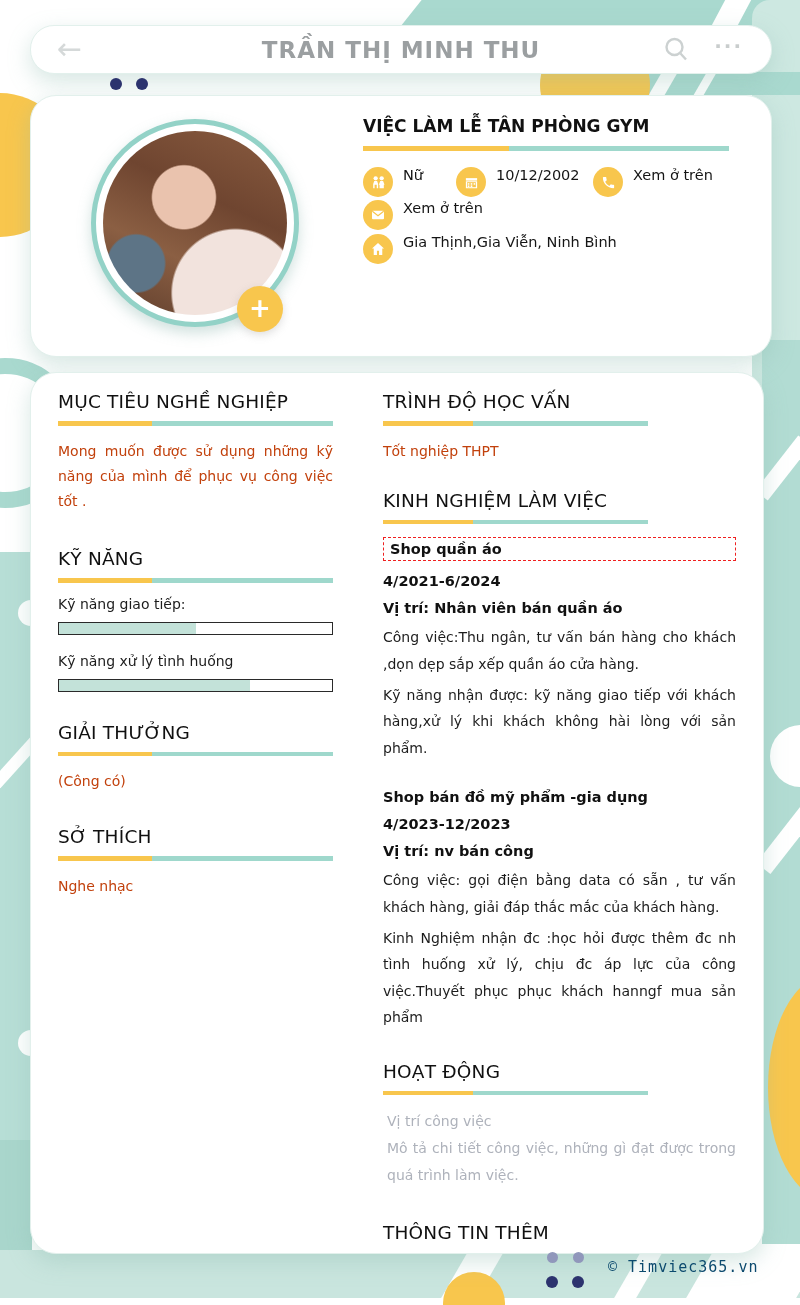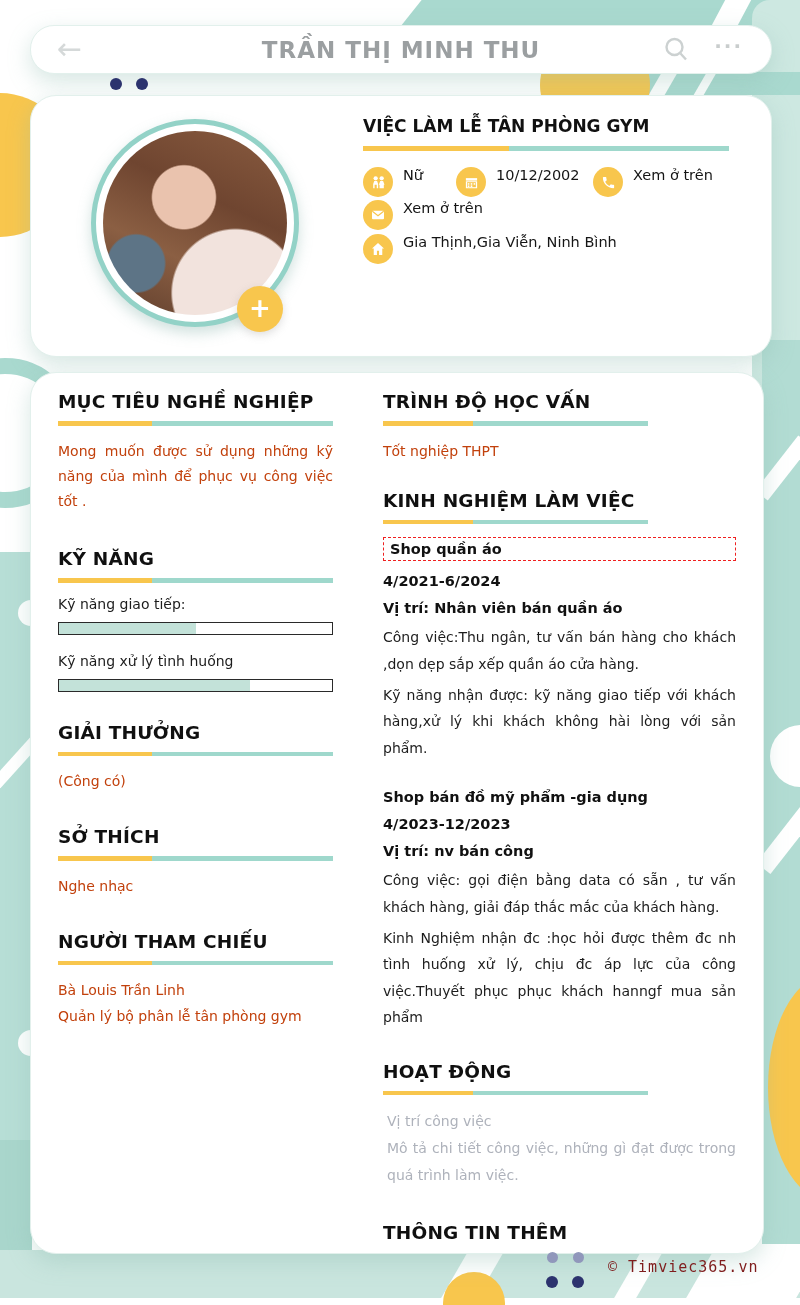--- a/index.html
+++ b/index.html
@@ -81,7 +81,7 @@
   .col-left{left:27px;width:275px;}
   .col-right{left:352px;width:353px;}
   .sec{margin-bottom:26px;}
-  .sec-title{font-size:18.5px;font-weight:bold;color:#101010;letter-spacing:.2px;}
+  .sec-title{font-size:18.5px;font-weight:normal;color:#101010;letter-spacing:.2px;}
   .sec-rule{height:4.5px;display:flex;margin-top:9px;margin-bottom:13px;}
   .sec-rule .rule-y{width:34%;}
   .rule-w265{width:265px;}

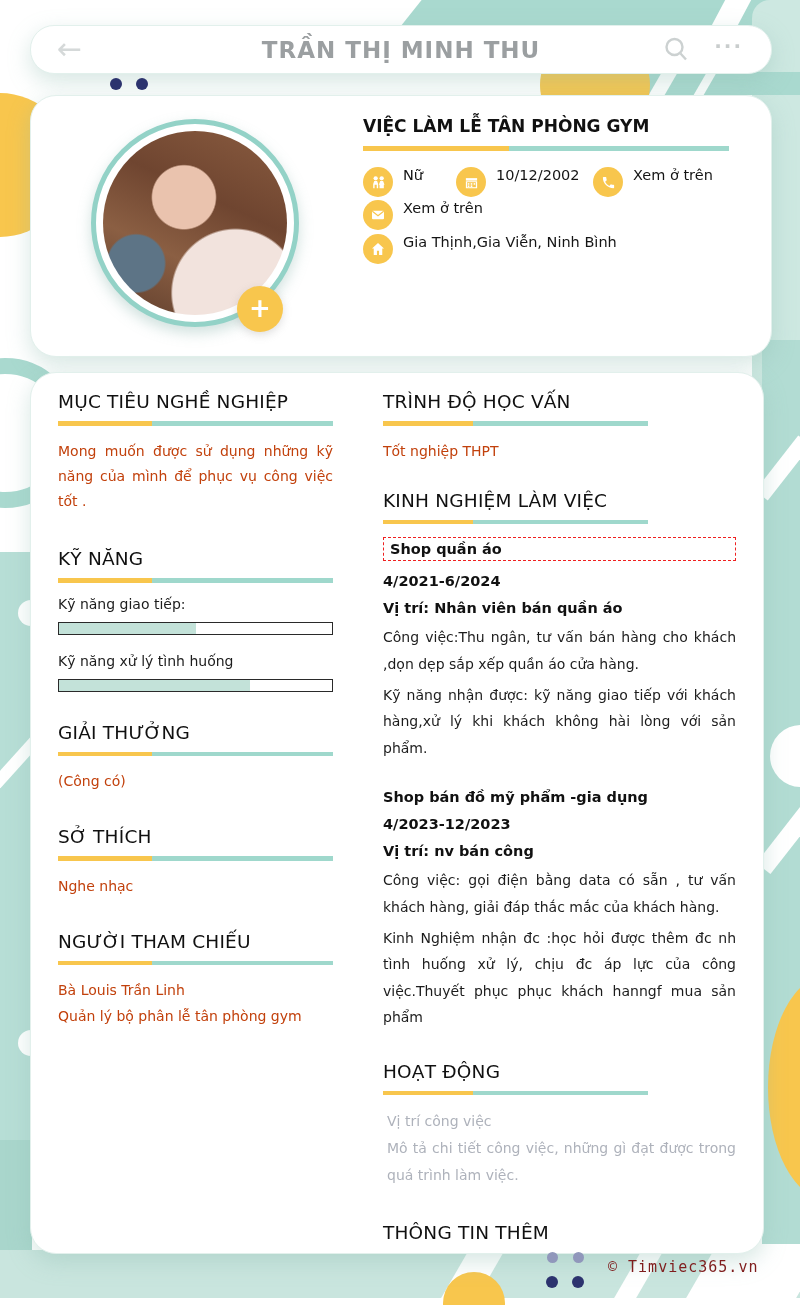--- a/index.html
+++ b/index.html
@@ -267,15 +267,6 @@
       <div class="body-txt">Nghe nhạc</div>
     </div>
 
-    <div class="sec" style="margin-top:32px;">
-      <div class="sec-title">NGƯỜI THAM CHIẾU</div>
-      <div class="sec-rule">
-          <span class="rule-y"></span>
-          <span class="rule-t"></span>
-        </div>
-      <div class="body-txt">Bà Louis Trần Linh</div>
-      <div class="body-txt">Quản lý bộ phân lễ tân phòng gym</div>
-    </div>
   </div>
 
   <div class="col col-right" style="top:18px;">

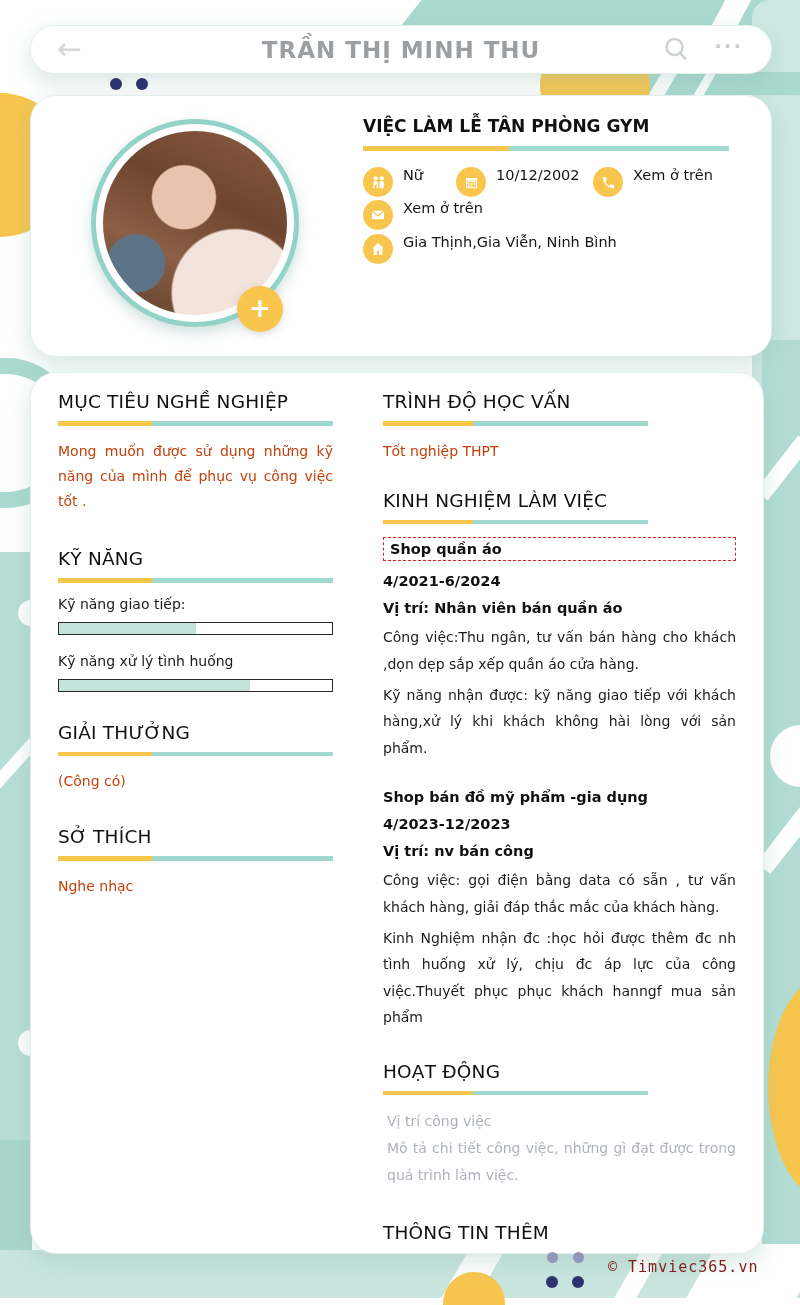--- a/index.html
+++ b/index.html
@@ -96,7 +96,7 @@
   .ph-txt{font-size:14px;color:#aeb2bb;line-height:1.9;text-align:justify;}
   .footer-credit{position:absolute;left:608px;top:1258px;z-index:5;
     font-family:"DejaVu Sans Mono","Liberation Mono",monospace;
-    font-size:15px;color:#7f1d1d;letter-spacing:1px;}
+    font-size:15px;color:#0c4a6e;letter-spacing:1px;}
   svg{display:block;}
 </style>
 </head>

